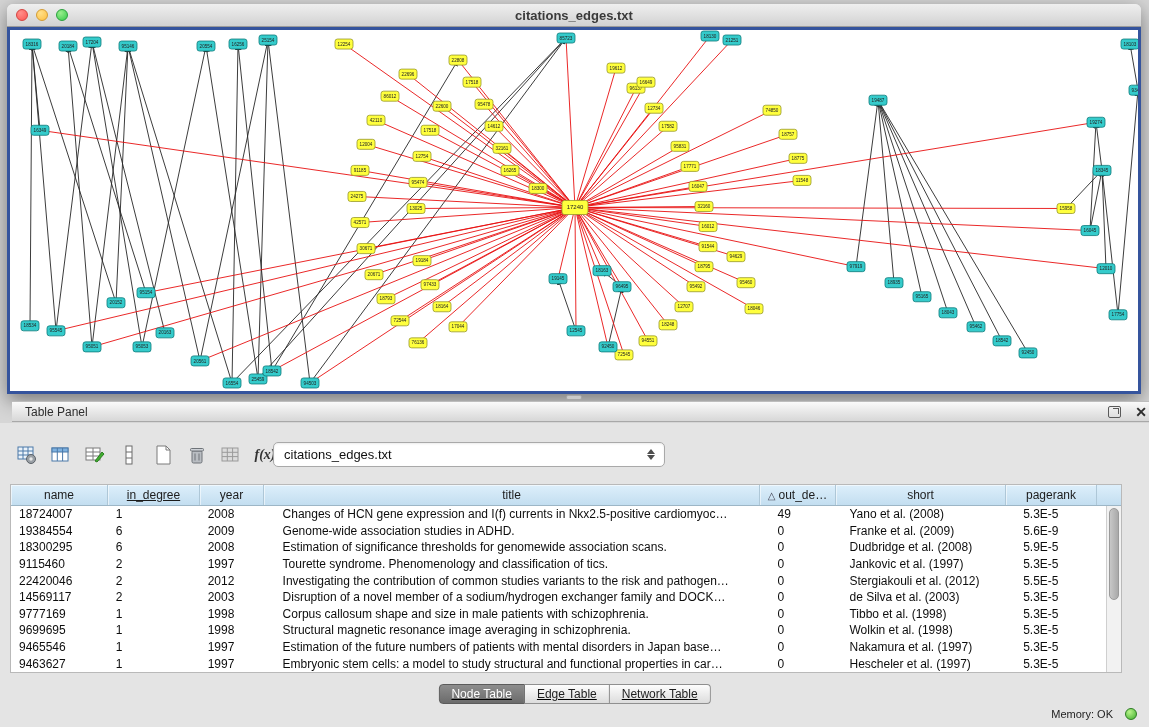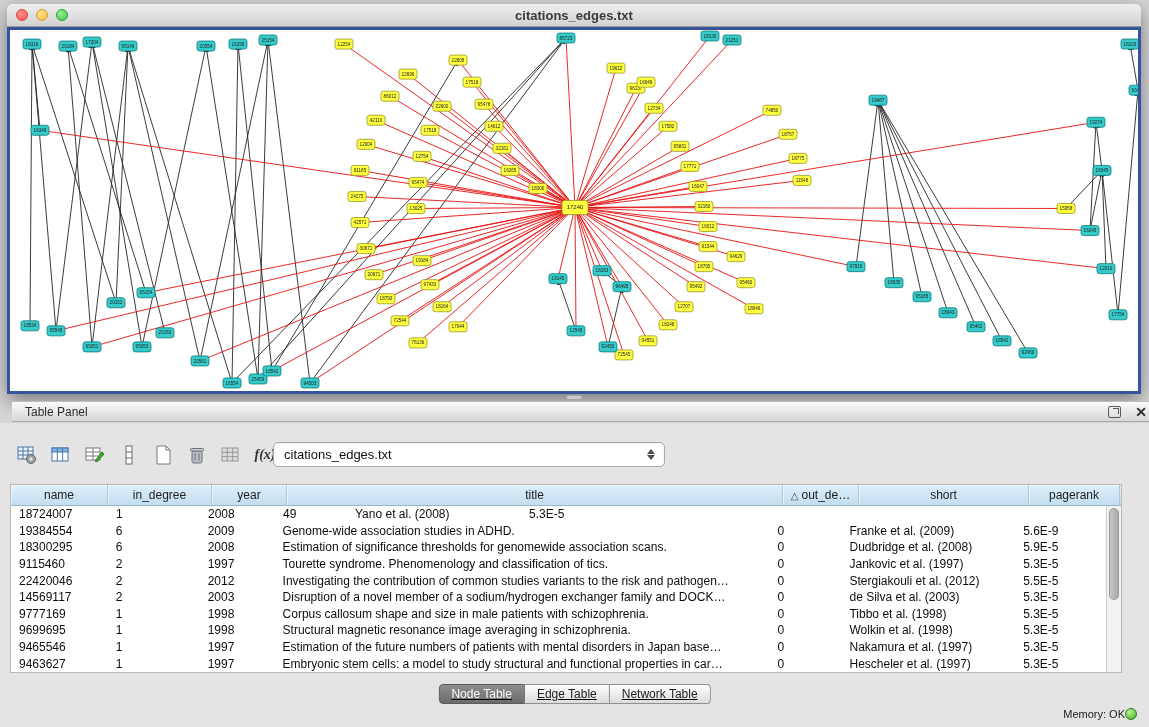--- a/index.html
+++ b/index.html
@@ -709,7 +709,7 @@
         <div class="hcell" style="width: 97px;">
           <span>name</span>
         </div>
-        <div class="hcell" style="width: 104px;">
+        <div class="hcell" style="width: 92px; text-decoration: underline;">
           <span>in_degree</span>
         </div>
         <div class="hcell" style="width: 75px;">

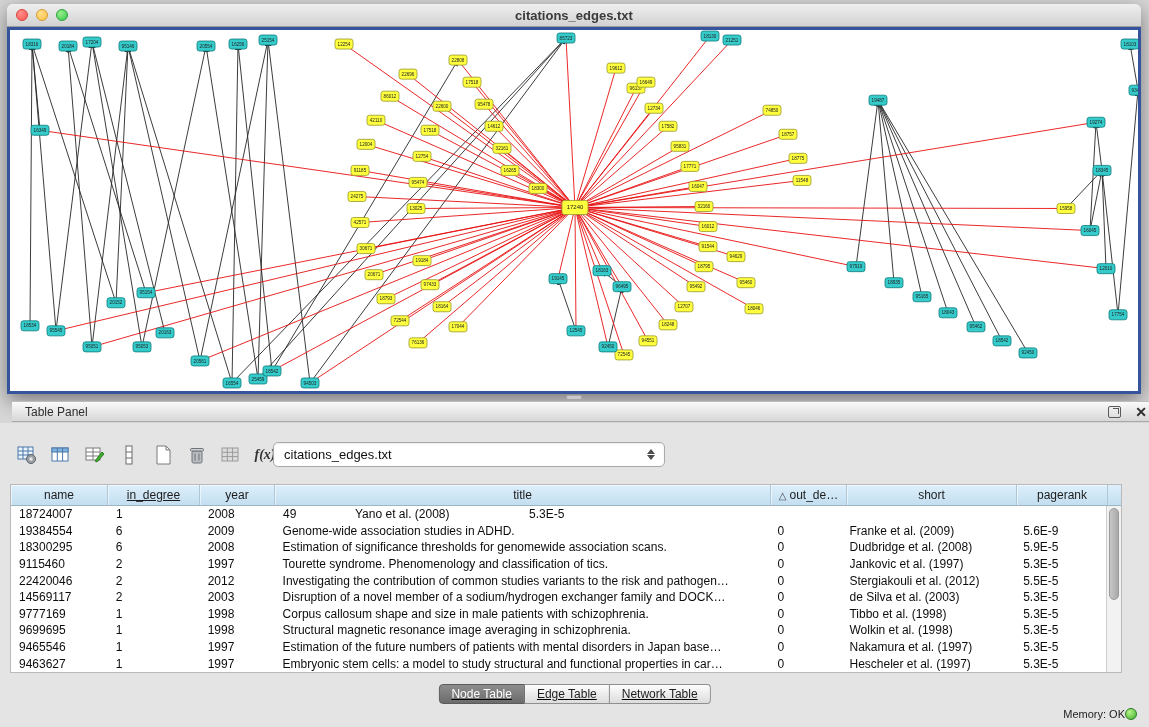--- a/index.html
+++ b/index.html
@@ -712,7 +712,7 @@
         <div class="hcell" style="width: 92px; text-decoration: underline;">
           <span>in_degree</span>
         </div>
-        <div class="hcell" style="width: 75px;">
+        <div class="hcell" style="width: 64px;">
           <span>year</span>
         </div>
         <div class="hcell" style="width: 496px;">

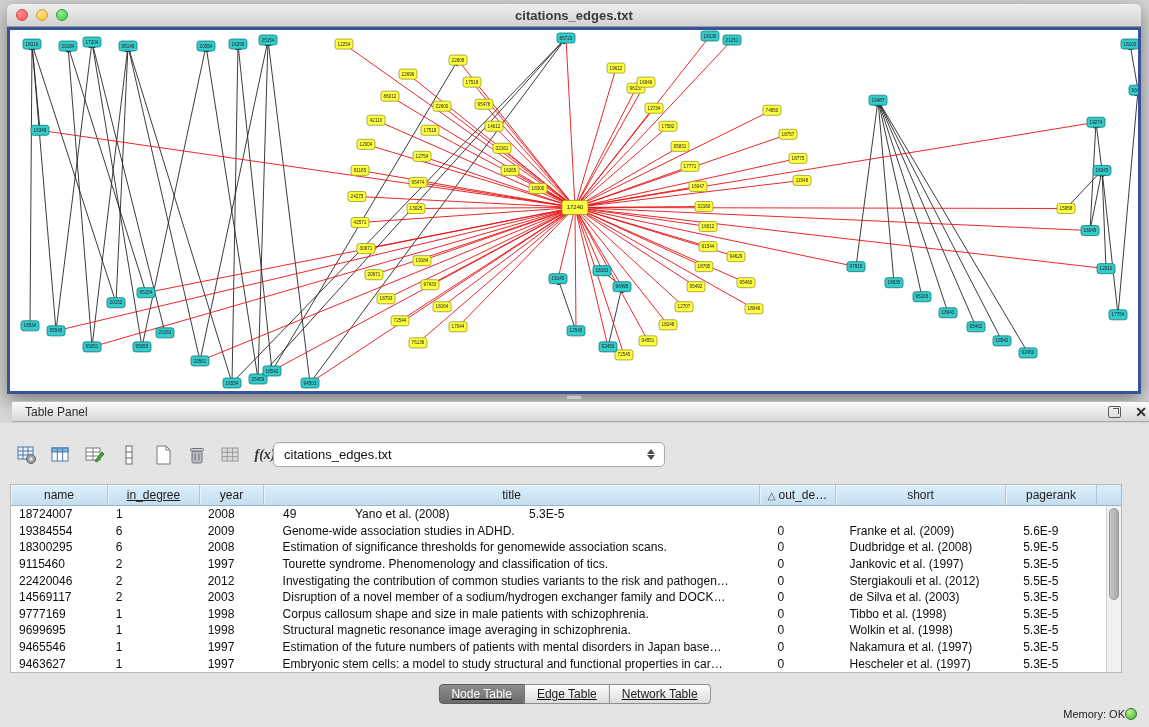--- a/index.html
+++ b/index.html
@@ -734,6 +734,7 @@
           <div class="tcell" style="width: 97px;">18724007</div>
           <div class="tcell" style="width: 92px;">1</div>
           <div class="tcell" style="width: 75px;">2008</div>
+          <div class="tcell" style="width: 496px;">Changes of HCN gene expression and I(f) currents in Nkx2.5-positive cardiomyoc…</div>
           <div class="tcell" style="width: 76px;">49</div>
           <div class="tcell center" style="width: 170px;">Yano et al. (2008)</div>
           <div class="tcell" style="width: 91px;">5.3E-5</div>

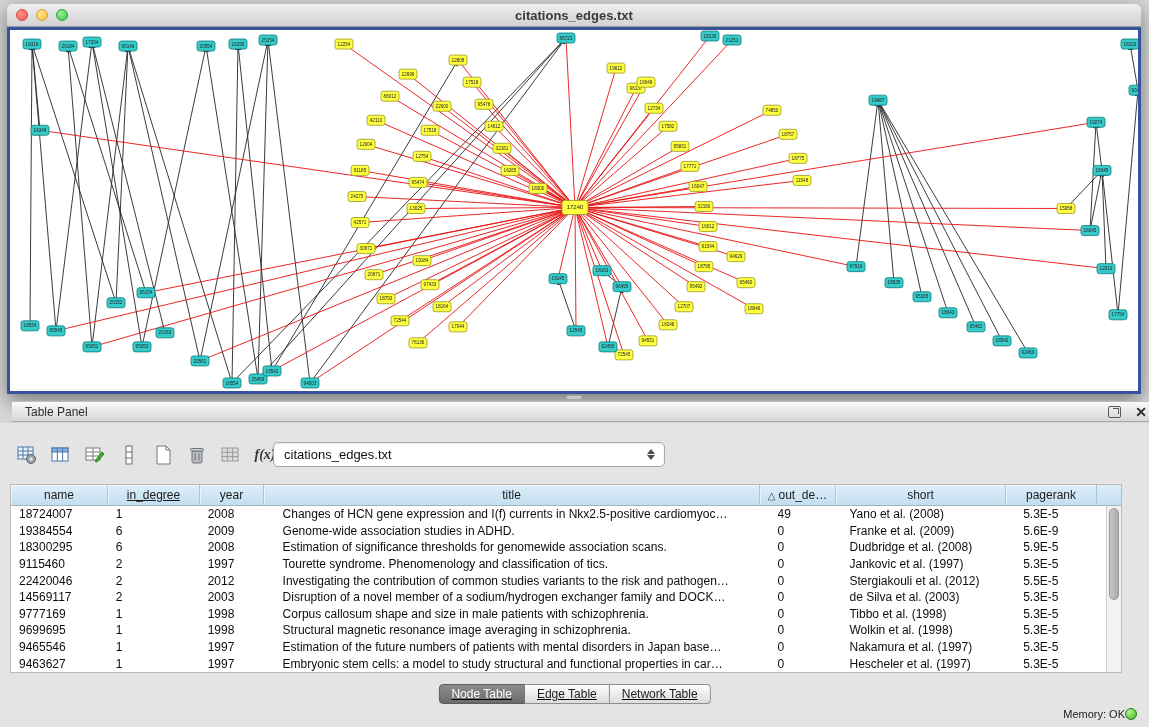--- a/index.html
+++ b/index.html
@@ -78,7 +78,7 @@
   .tab.selected { background:linear-gradient(#8d8d8d,#6b6b6b); color:#fff; border-color:#5b5b5b; }
 
   
-  .statusbar { position:absolute; right:12px; bottom:7px; display:flex; align-items:center; gap:0; }
+  .statusbar { position:absolute; right:12px; bottom:7px; display:flex; align-items:center; gap:12px; }
   .mem-label { font-size:11px; color:#222; }
   .mem-dot { width:12px; height:12px; border-radius:50%;
     background:radial-gradient(circle at 35% 30%, #b8f48a, #3fae2e); border:1px solid #2c7d22; }

